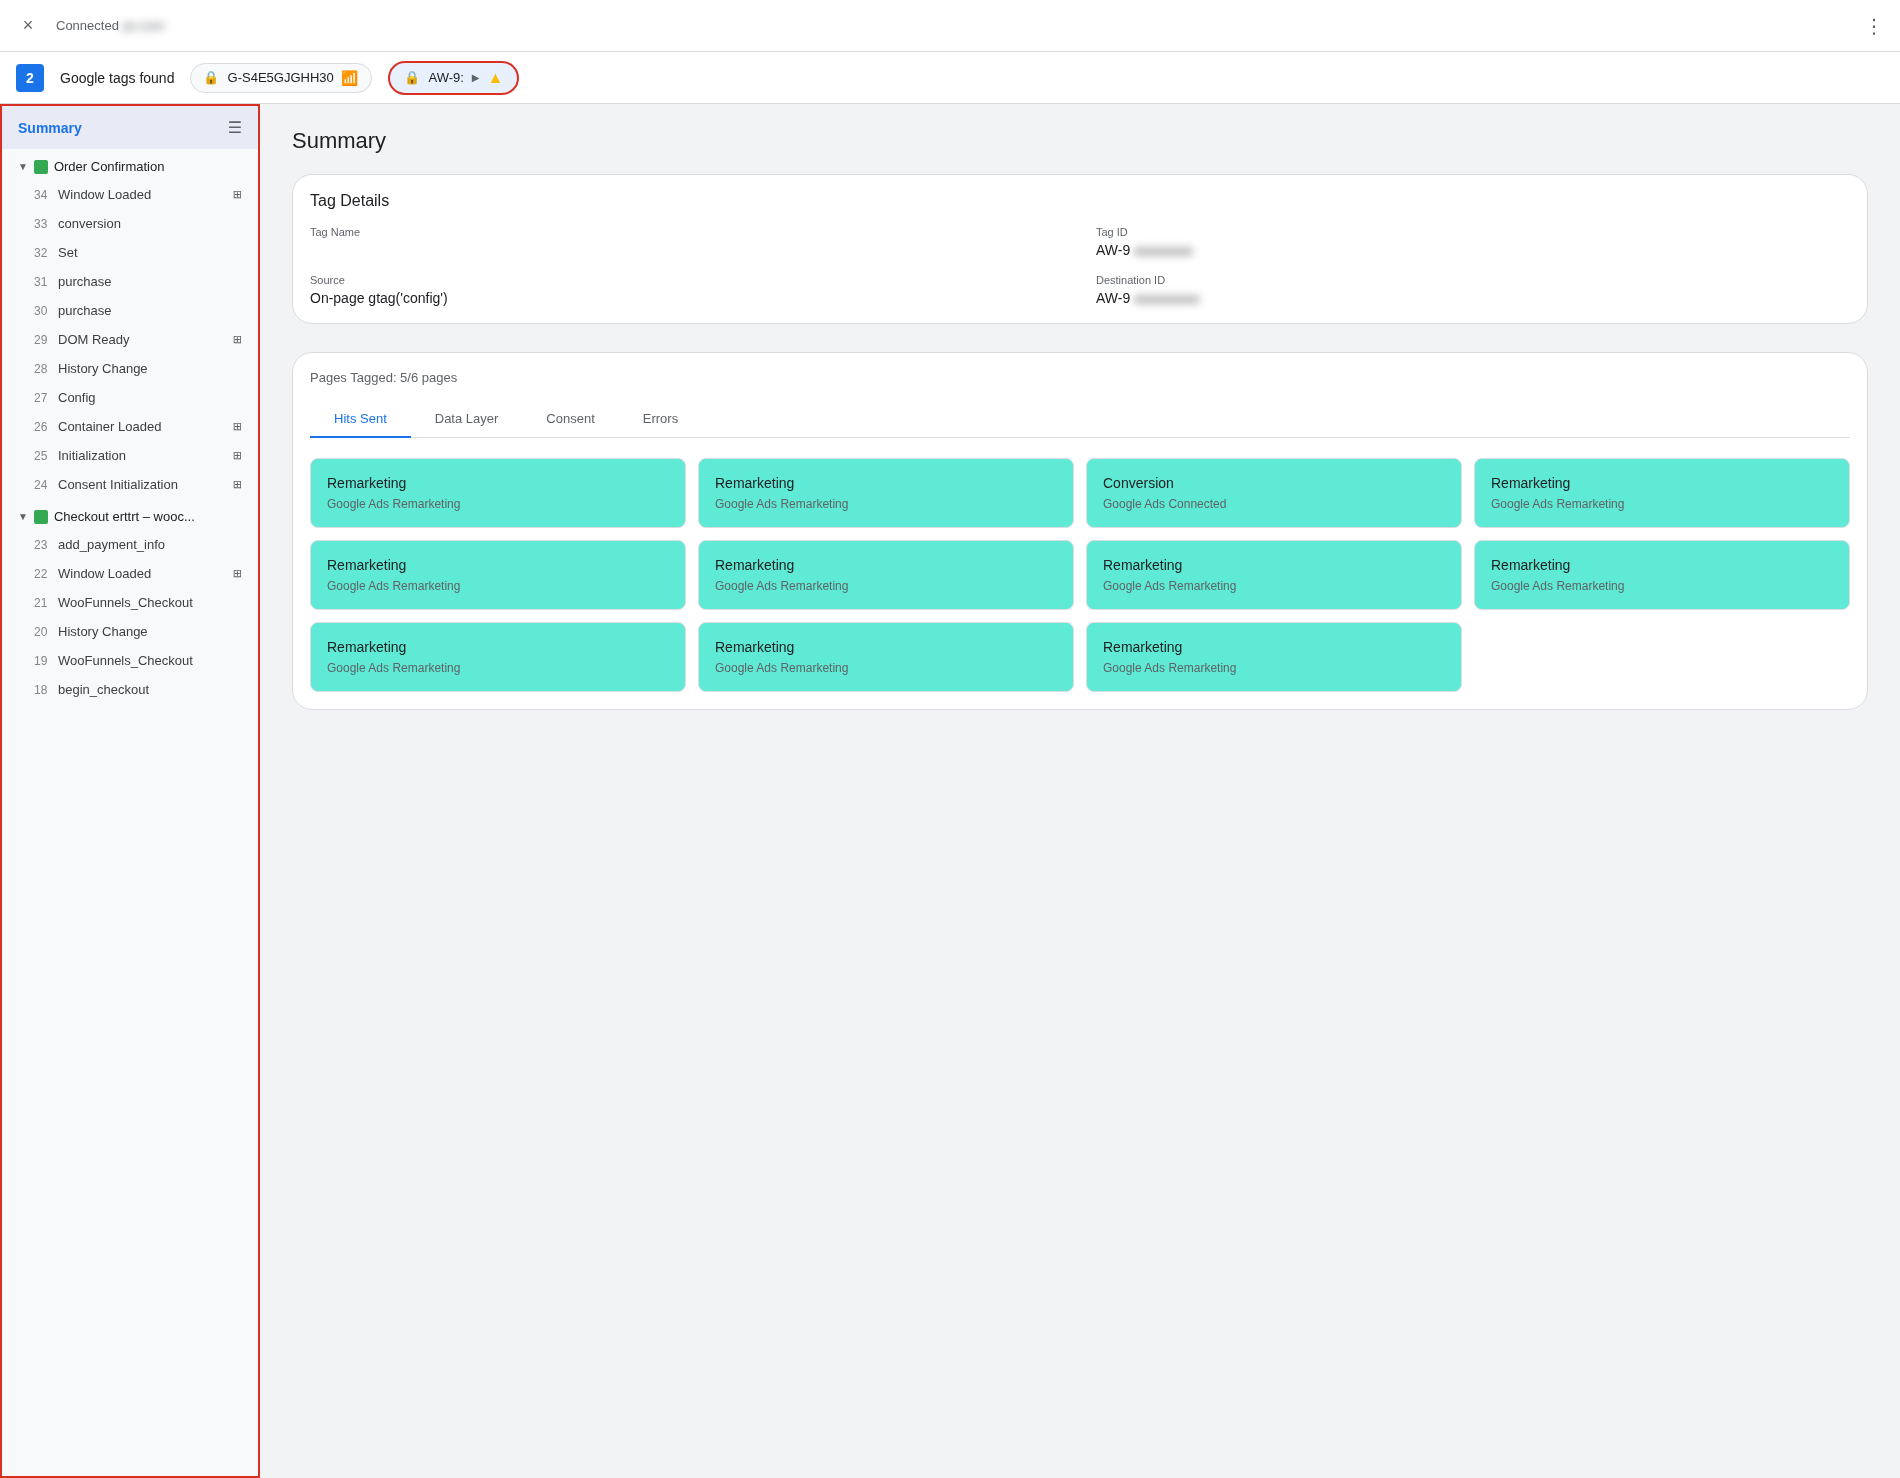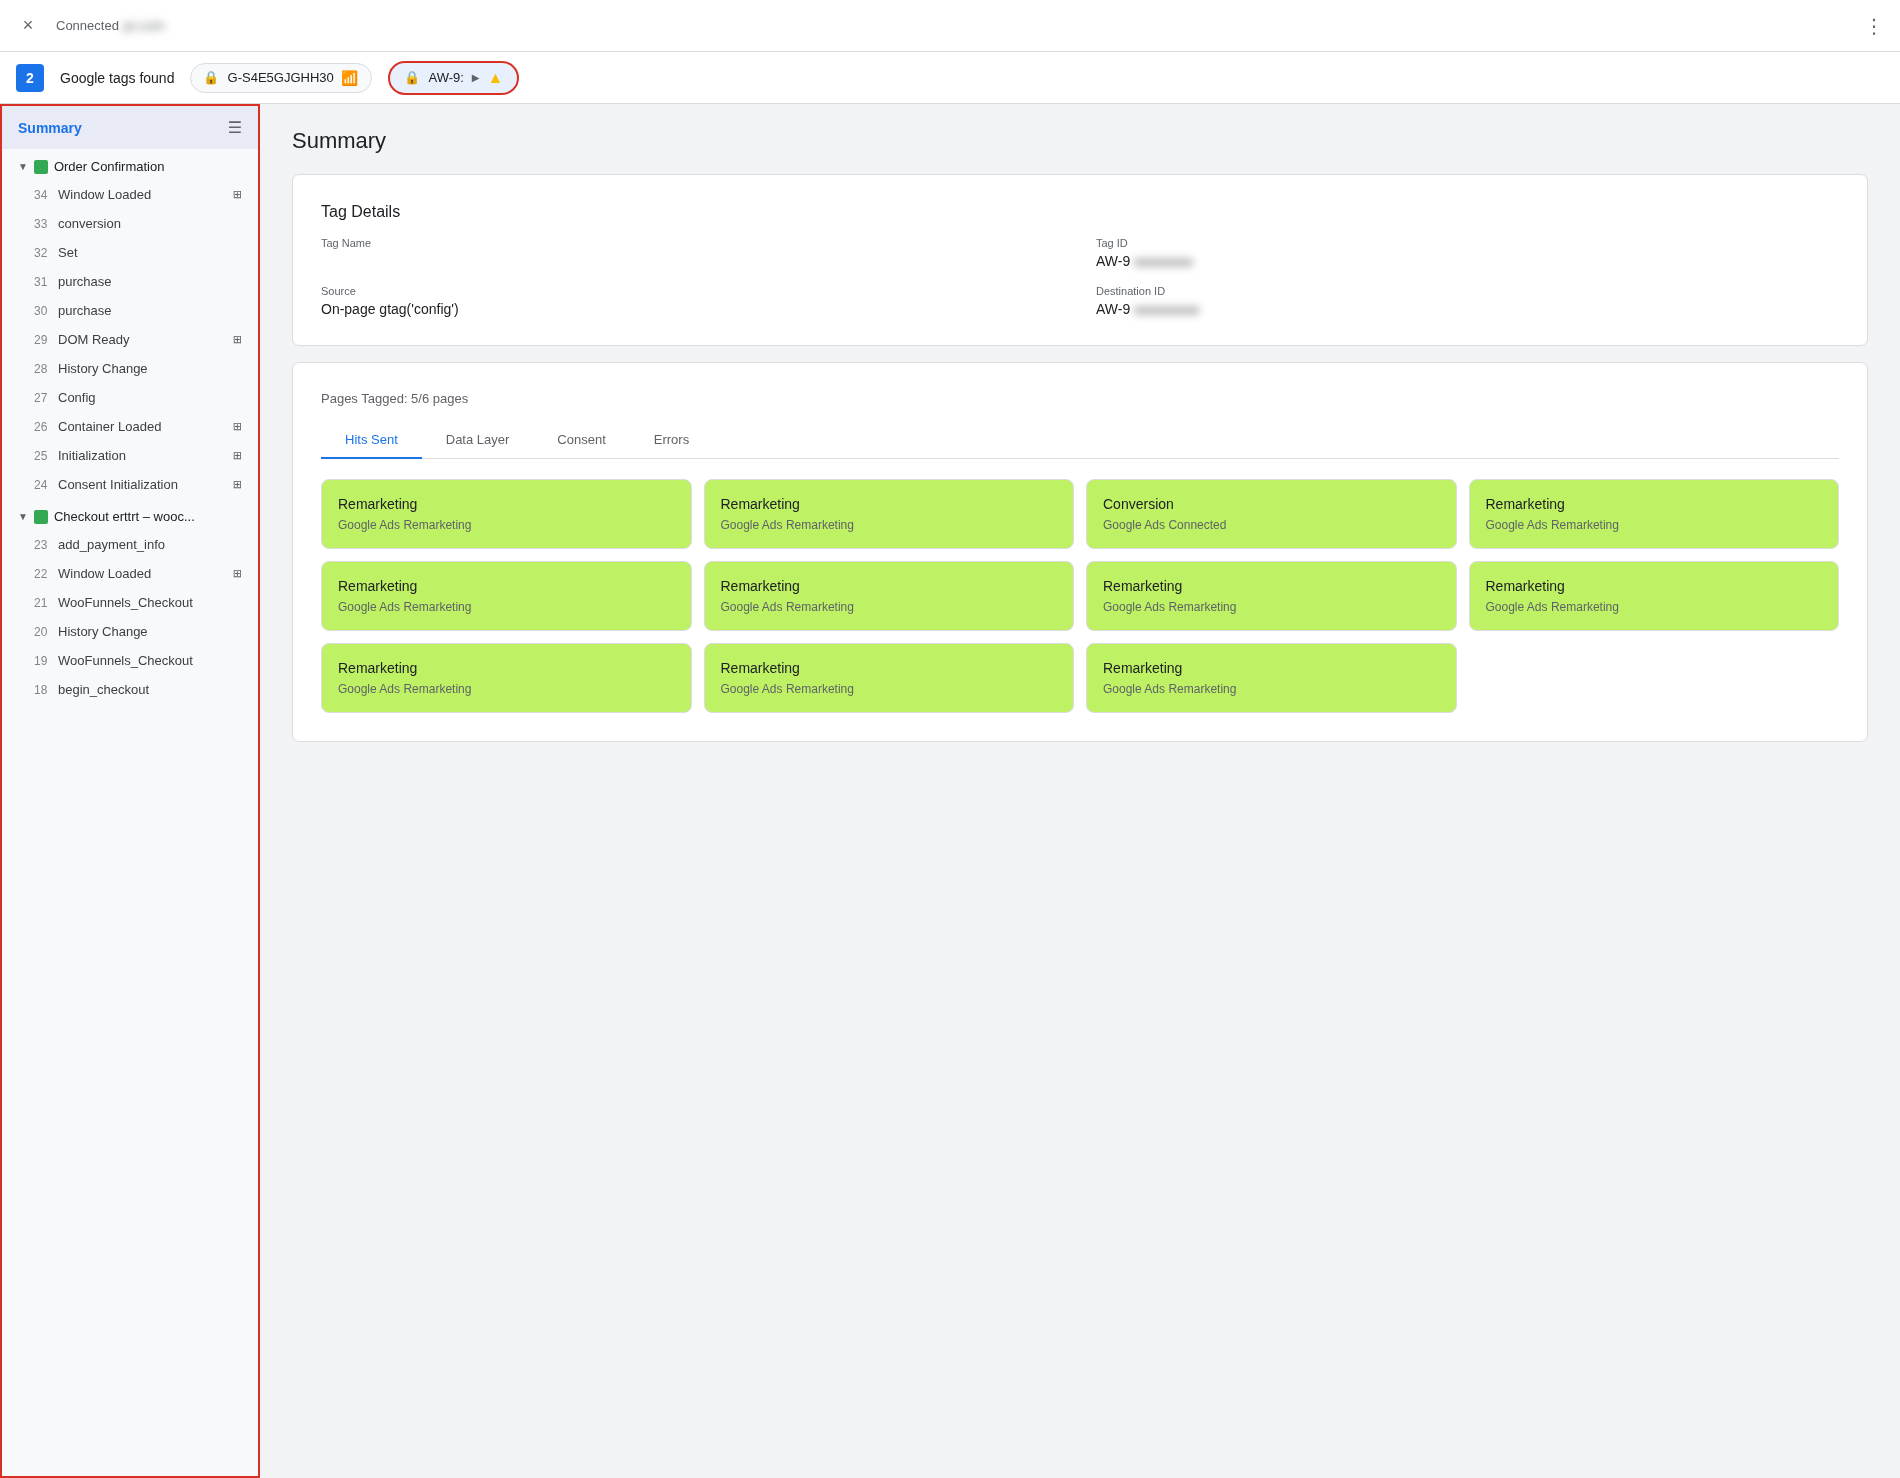--- a/index.html
+++ b/index.html
@@ -74,8 +74,8 @@
 
     
     .card {
-      background: #fff; border-radius: 7px; border: 1px solid #dadce0;
-      padding: 28px; margin-bottom: 16px;
+      background: #fff; border-radius: 20px; border: 1px solid #dadce0;
+      padding: 17px; margin-bottom: 28px;
     }
     .card-title { font-size: 16px; font-weight: 500; margin-bottom: 16px; }
     .tag-details-grid { display: grid; grid-template-columns: 1fr 1fr; gap: 16px 32px; }

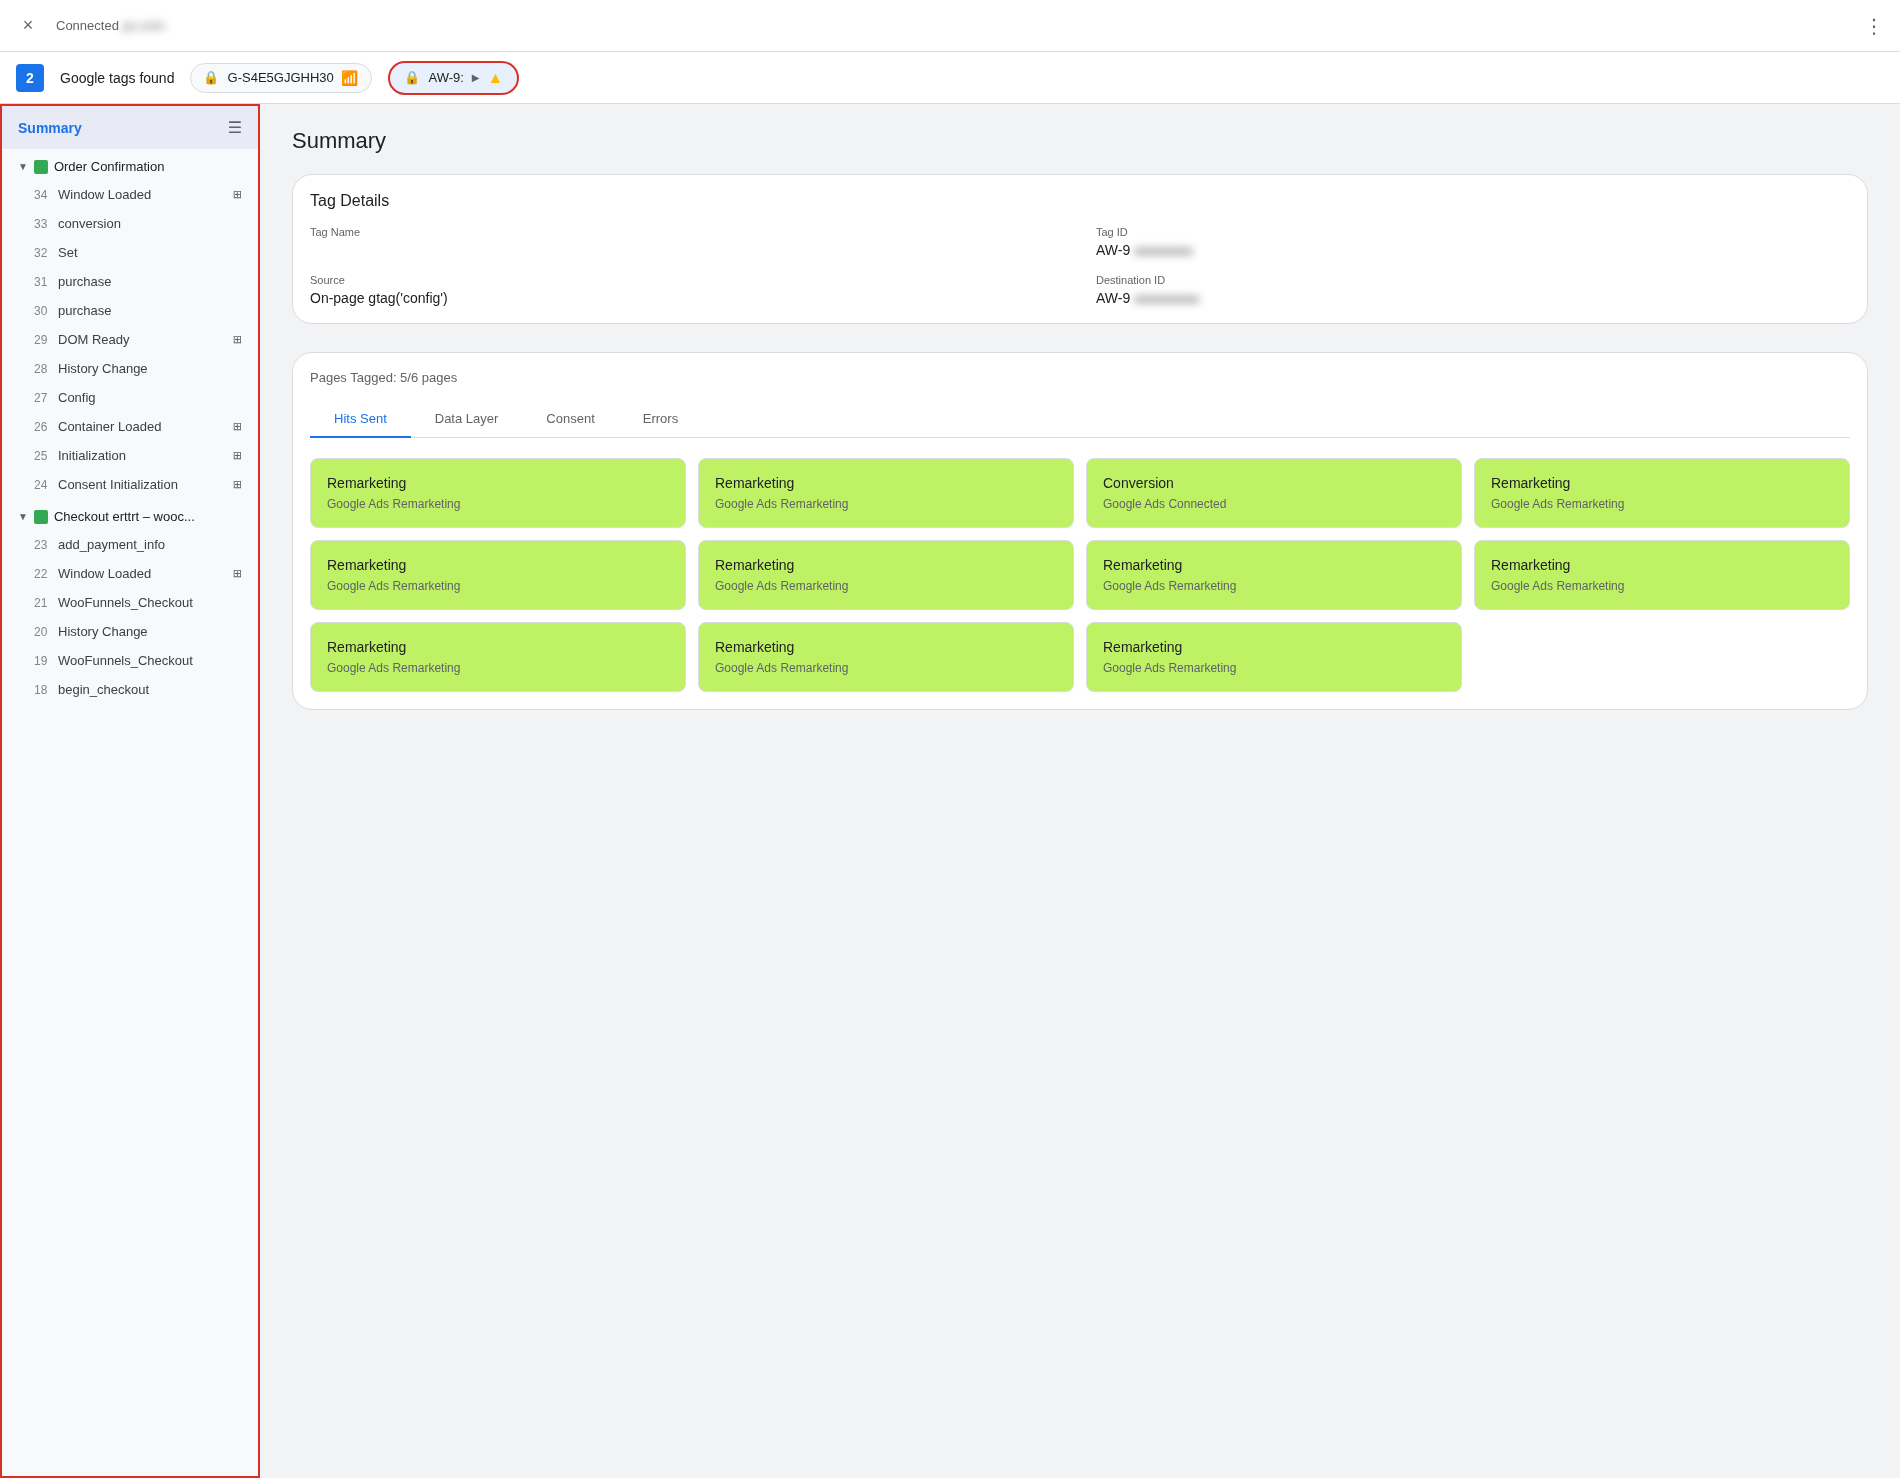--- a/index.html
+++ b/index.html
@@ -99,7 +99,7 @@
     
     .hits-grid { display: grid; grid-template-columns: repeat(4, 1fr); gap: 12px; }
     .hit-card {
-      background: #bef264; border: 1px solid #dadce0; border-radius: 8px;
+      background: #5eead4; border: 1px solid #dadce0; border-radius: 8px;
       padding: 16px; cursor: pointer;
     }
     .hit-card-title { font-size: 14px; font-weight: 500; margin-bottom: 6px; color: #202124; }

